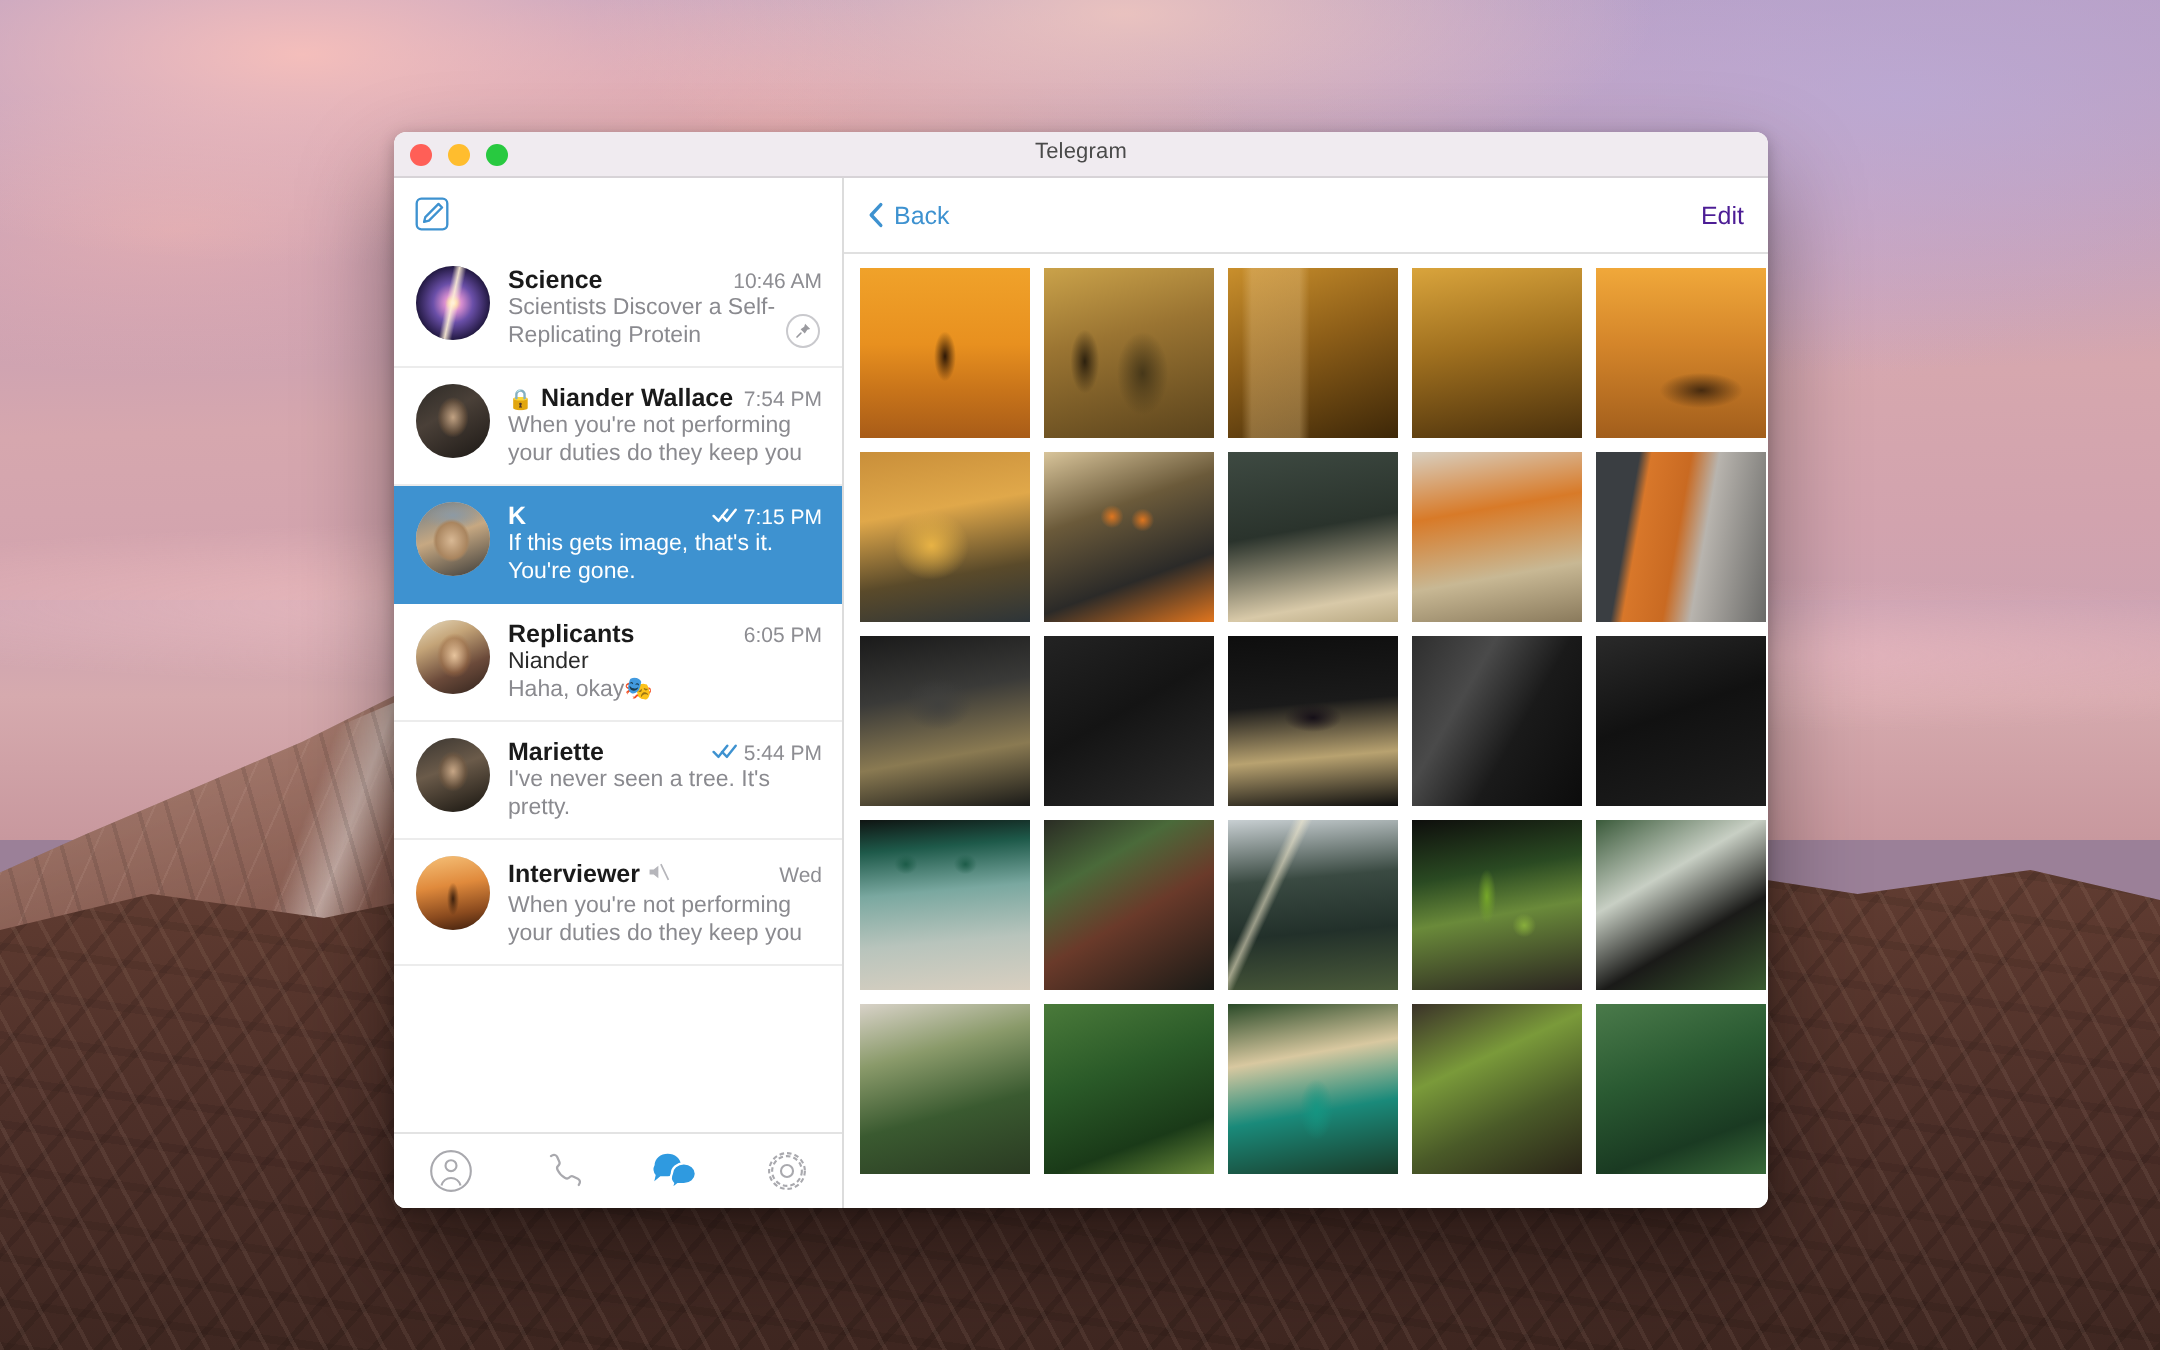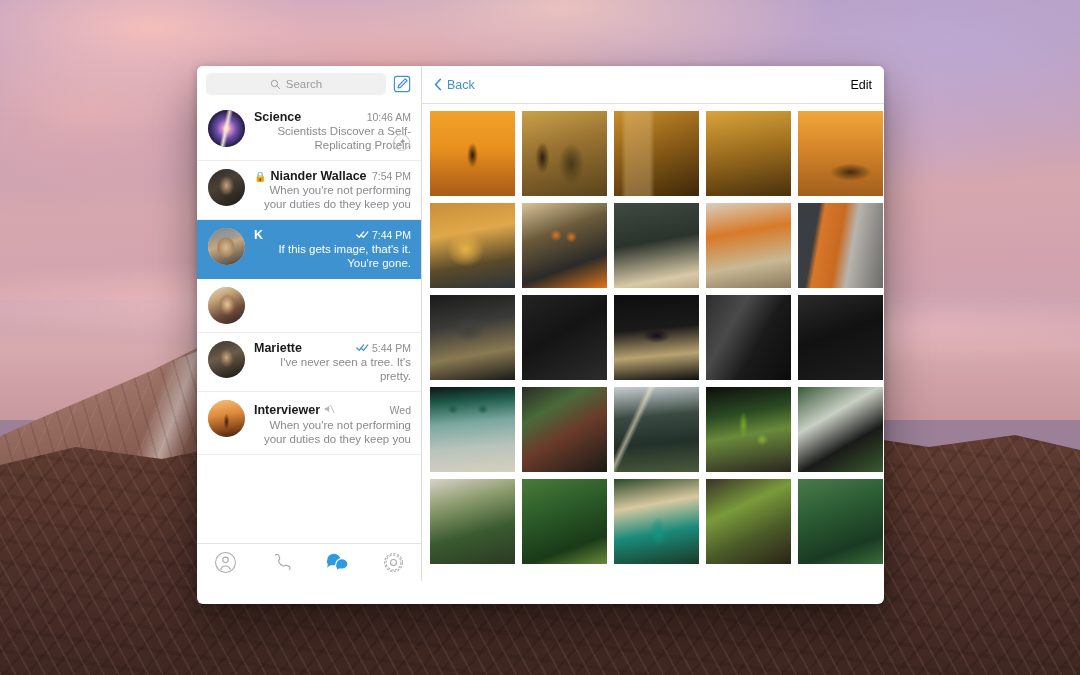--- a/index.html
+++ b/index.html
@@ -217,6 +217,14 @@
 
   <div id="window">
 
+    <div id="titlebar">
+      <div class="lights">
+        <div class="light l-close"></div>
+        <div class="light l-min"></div>
+        <div class="light l-max"></div>
+      </div>
+      <div id="win-title">Telegram</div>
+    </div>
 
     <div id="body">
 

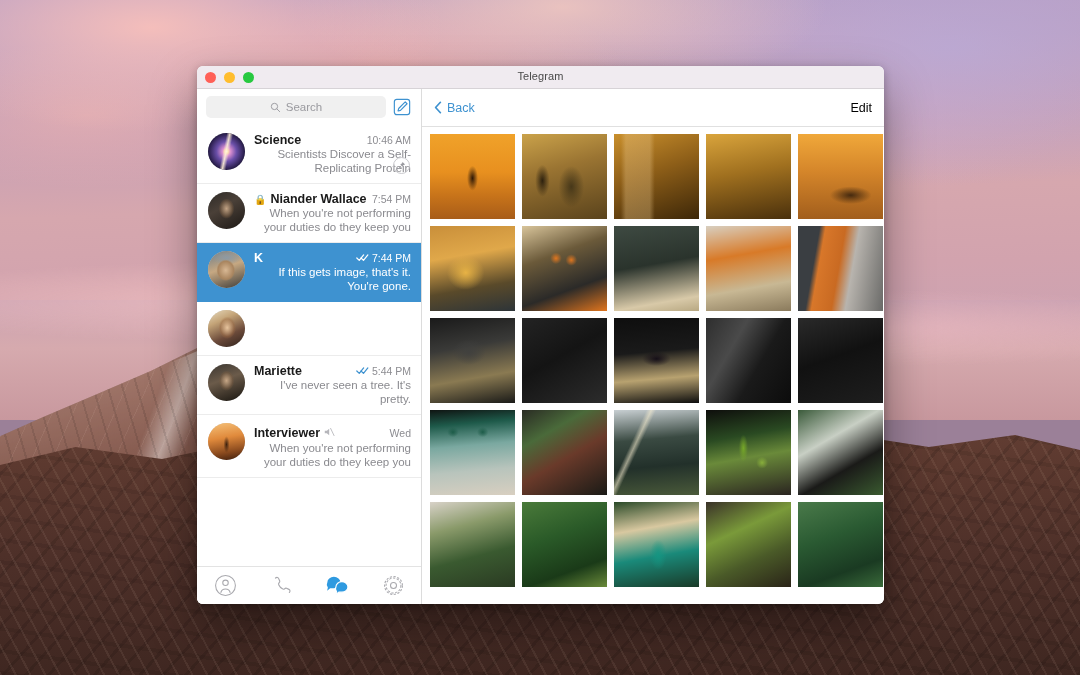--- a/index.html
+++ b/index.html
@@ -231,13 +231,6 @@
       <div id="sidebar">
 
         <div id="search-row">
-          <div id="search-box">
-            <svg class="mag" viewBox="0 0 16 16">
-              <circle cx="6.5" cy="6.5" r="4.6" fill="none" stroke="#9a9a9f" stroke-width="1.4"></circle>
-              <line x1="10" y1="10" x2="14" y2="14" stroke="#9a9a9f" stroke-width="1.4" stroke-linecap="round"></line>
-            </svg>
-            <span id="search-ph">Search</span>
-          </div>
           <div id="compose">
             <svg viewBox="0 0 20 20" width="18" height="18">
               <rect x="1.5" y="1.5" width="17" height="17" rx="2.6" fill="none" stroke="#3e92d0" stroke-width="1.3"></rect>

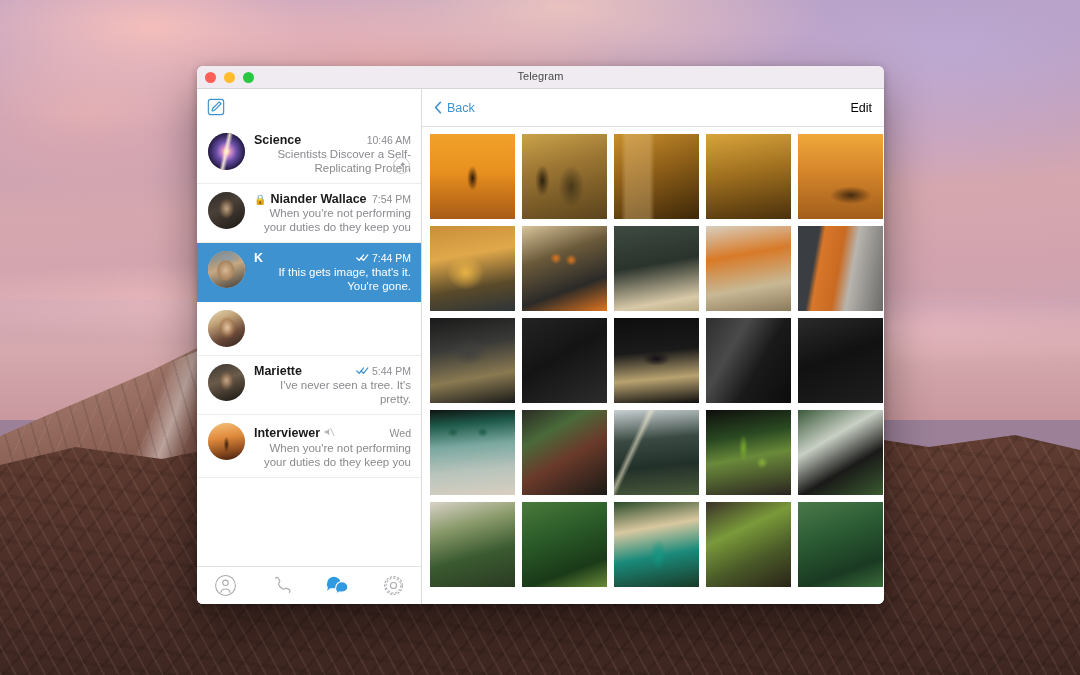--- a/index.html
+++ b/index.html
@@ -192,7 +192,7 @@
     pointer-events: none;
   }
   #nav-title span { pointer-events: auto; }
-  #nav-edit { margin-left: auto; color: #000000; font-size: 12.5px; }
+  #nav-edit { margin-left: auto; color: #4c1d95; font-size: 12.5px; }
 
   #grid {
     flex: 1; padding: 7px 0 0 8px; display: flex; flex-wrap: wrap;

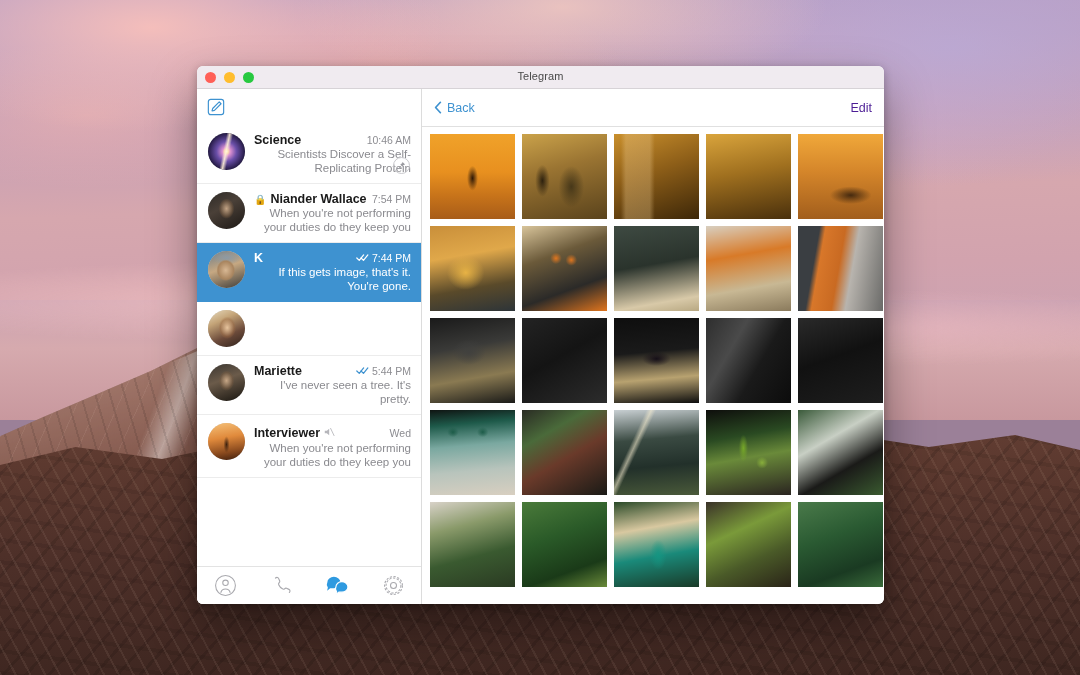--- a/index.html
+++ b/index.html
@@ -136,7 +136,7 @@
   #chatlist { flex: 1; overflow: hidden; }
   .chat-row {
     display: flex; padding: 8px 10px 8px 11px; gap: 9px;
-    border-bottom: 1px solid #ececec; position: relative; text-align: right;
+    border-bottom: 1px solid #ececec; position: relative;
   }
   .chat-row.selected { background: #3e92d0; border-bottom-color: #3e92d0; }
   .avatar {

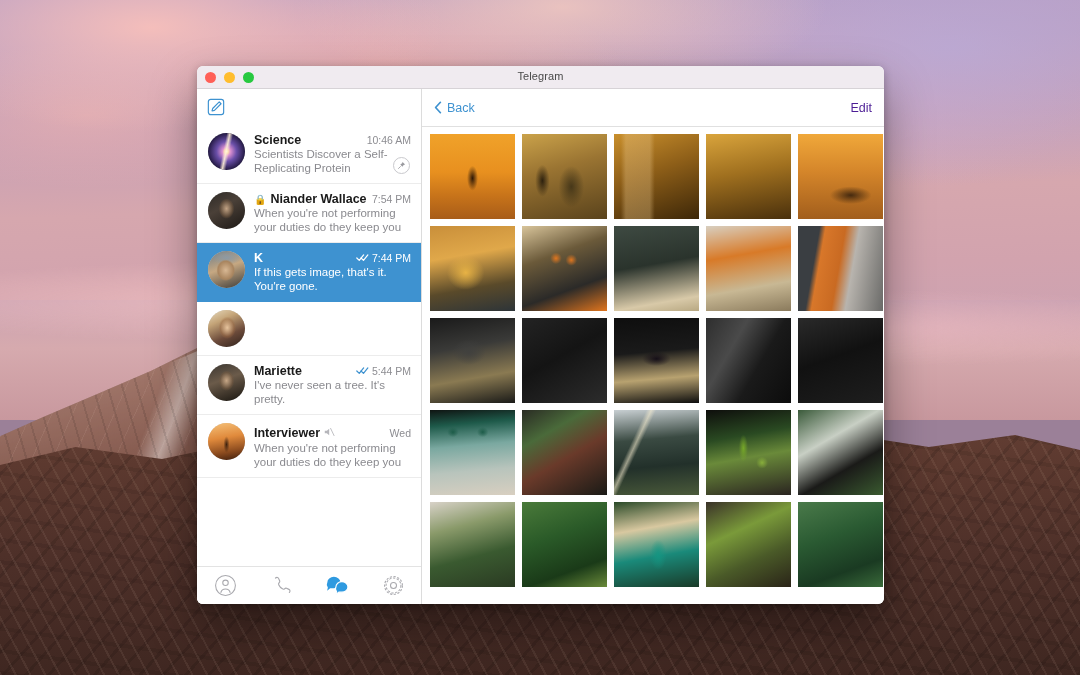--- a/index.html
+++ b/index.html
@@ -290,7 +290,7 @@
                         <path d="M1 5.6 L4 8.6 L9.4 1.8" fill="none" stroke="#3e92d0" stroke-width="1.5" stroke-linecap="round" stroke-linejoin="round"></path>
                         <path d="M6.2 5.6 L9.2 8.6 L14.6 1.8" fill="none" stroke="#3e92d0" stroke-width="1.5" stroke-linecap="round" stroke-linejoin="round"></path>
                       </svg></span>
-                    <span>7:44 PM</span>
+                    <span>7:15 PM</span>
                   </span>
                 </div>
                 <div class="chat-sub">If this gets image, that's it. You're gone.</div>

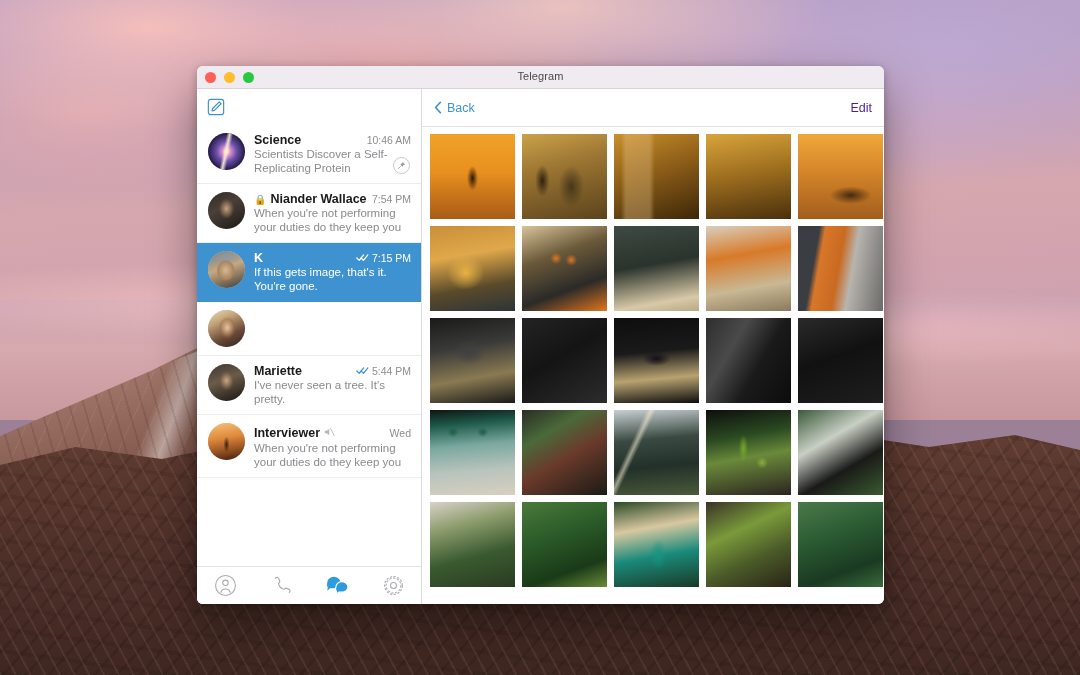--- a/index.html
+++ b/index.html
@@ -301,6 +301,16 @@
                 <div class="av-inner" style="background:linear-gradient(155deg,#e8dcc0 0%,#c4a478 30%,#6b4a3a 65%,#2e211b 100%);"></div>
                 <div class="av-inner" style="background:radial-gradient(ellipse 11px 14px at 52% 48%, rgba(240,205,165,.9) 0%, rgba(160,110,70,.45) 62%, rgba(0,0,0,0) 80%);"></div>
               </div>
+              <div class="chat-main">
+                <div class="chat-top">
+                  <span class="chat-name">Replicants</span>
+                  <span class="chat-time">
+                    <span>6:05 PM</span>
+                  </span>
+                </div>
+                <div class="chat-from">Niander</div>
+                <div class="chat-sub">Haha, okay🎭</div>
+              </div>
             </div>
             <div class="chat-row">
               <div class="avatar">

